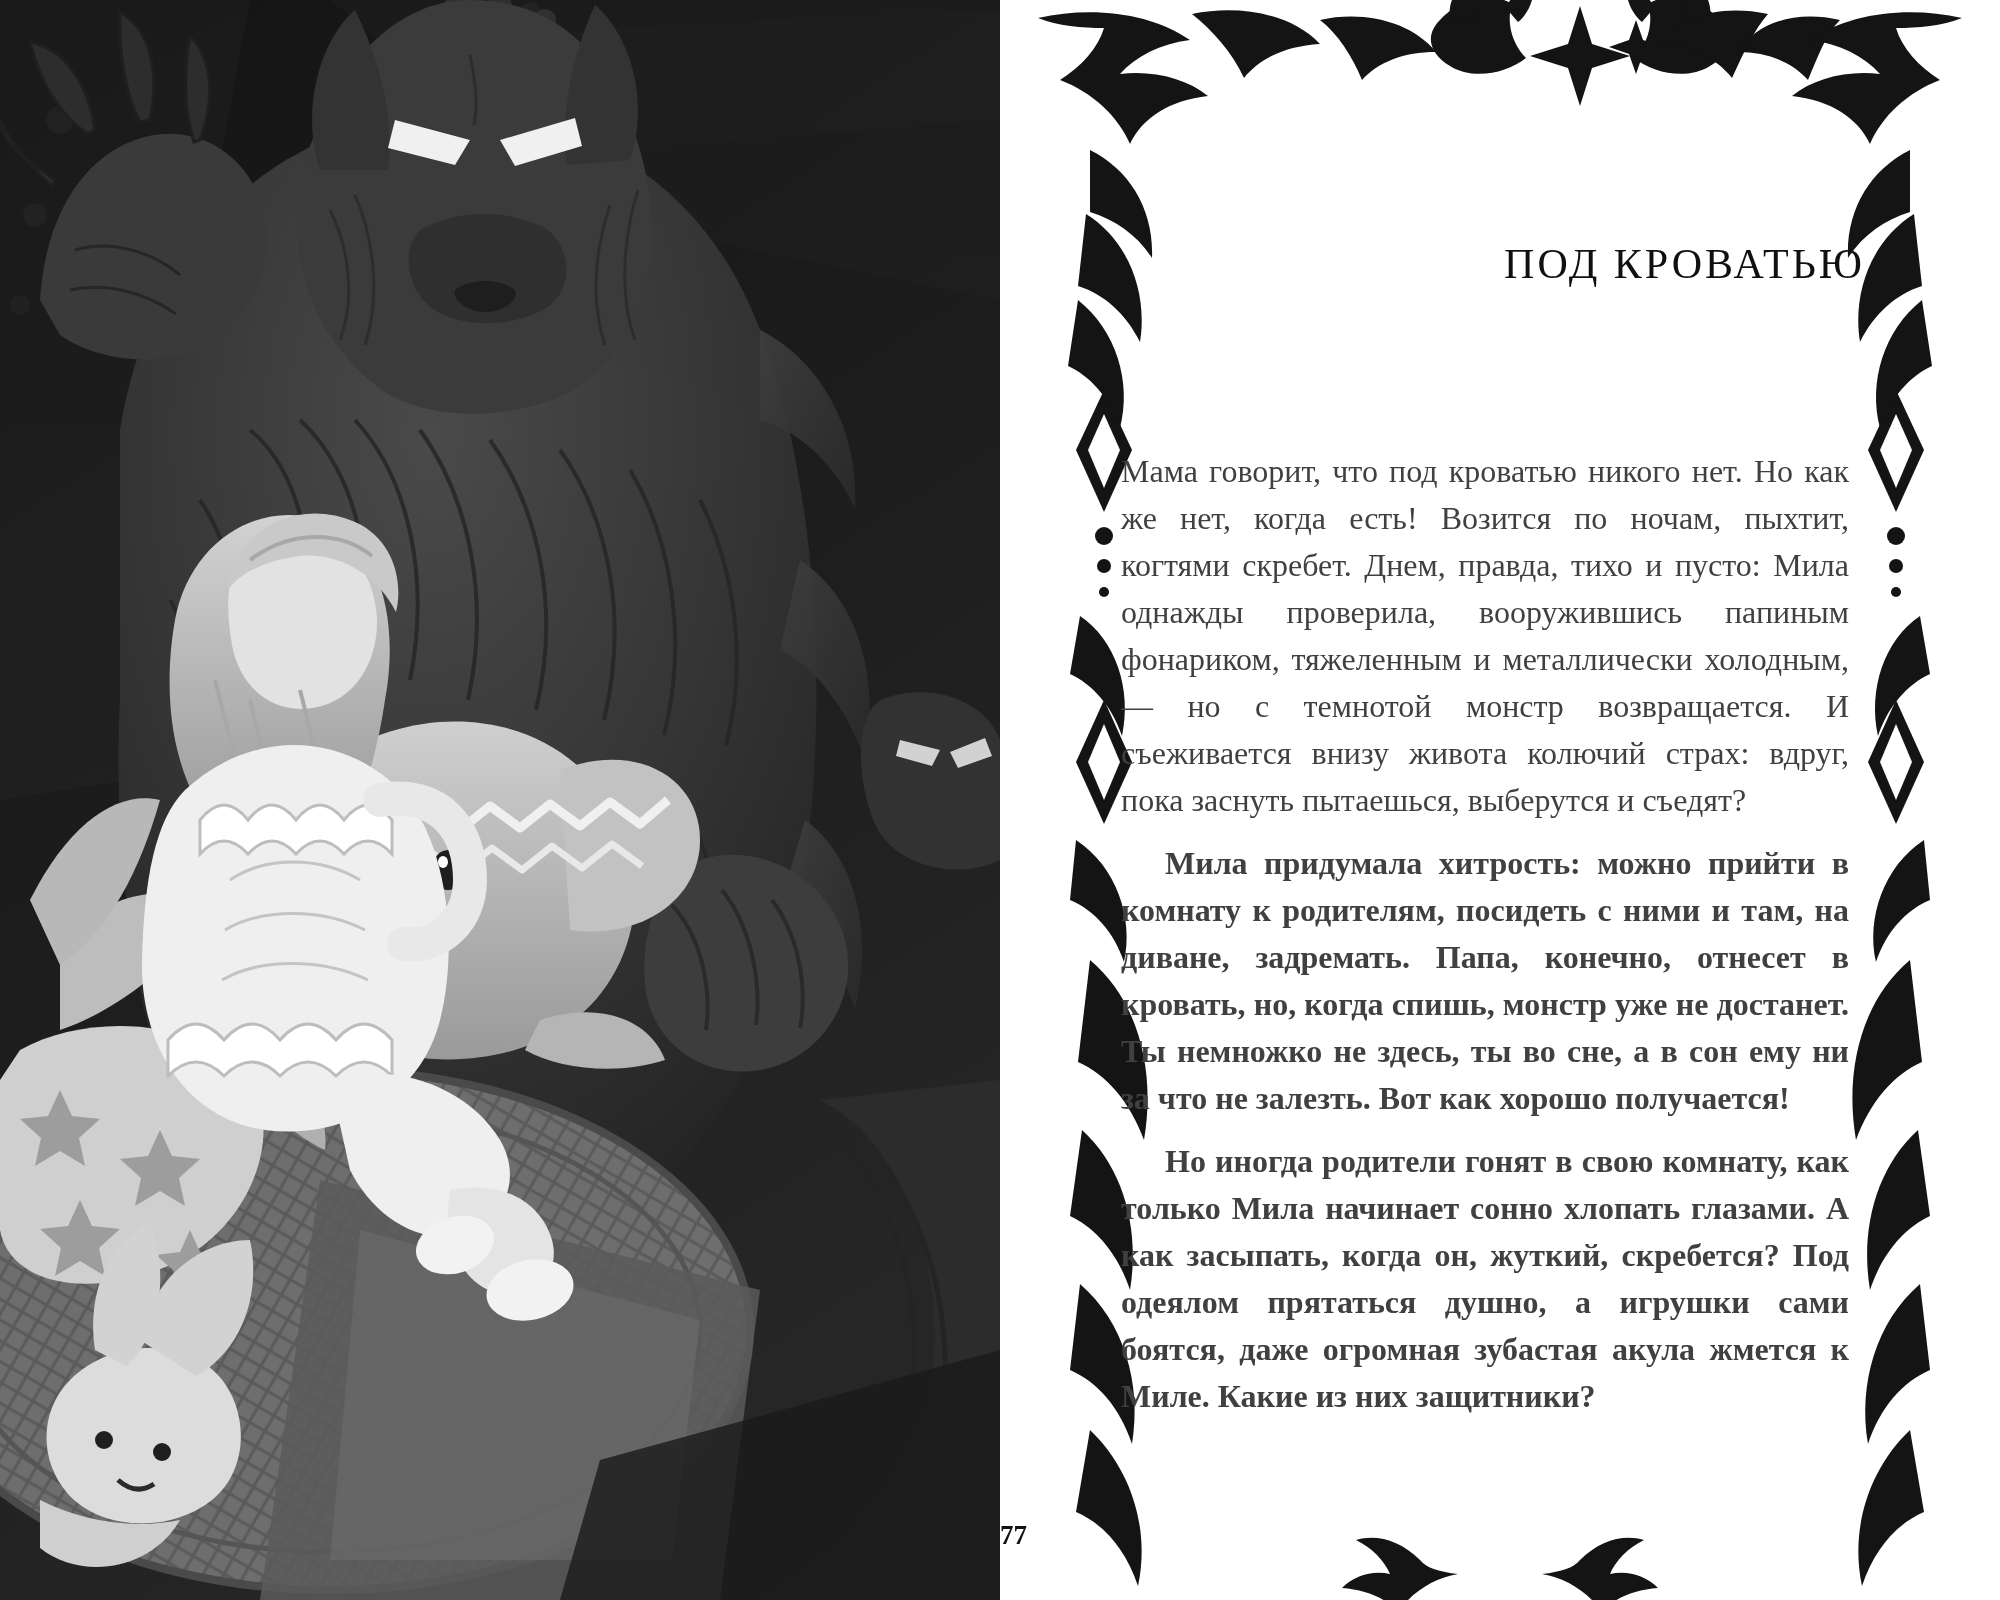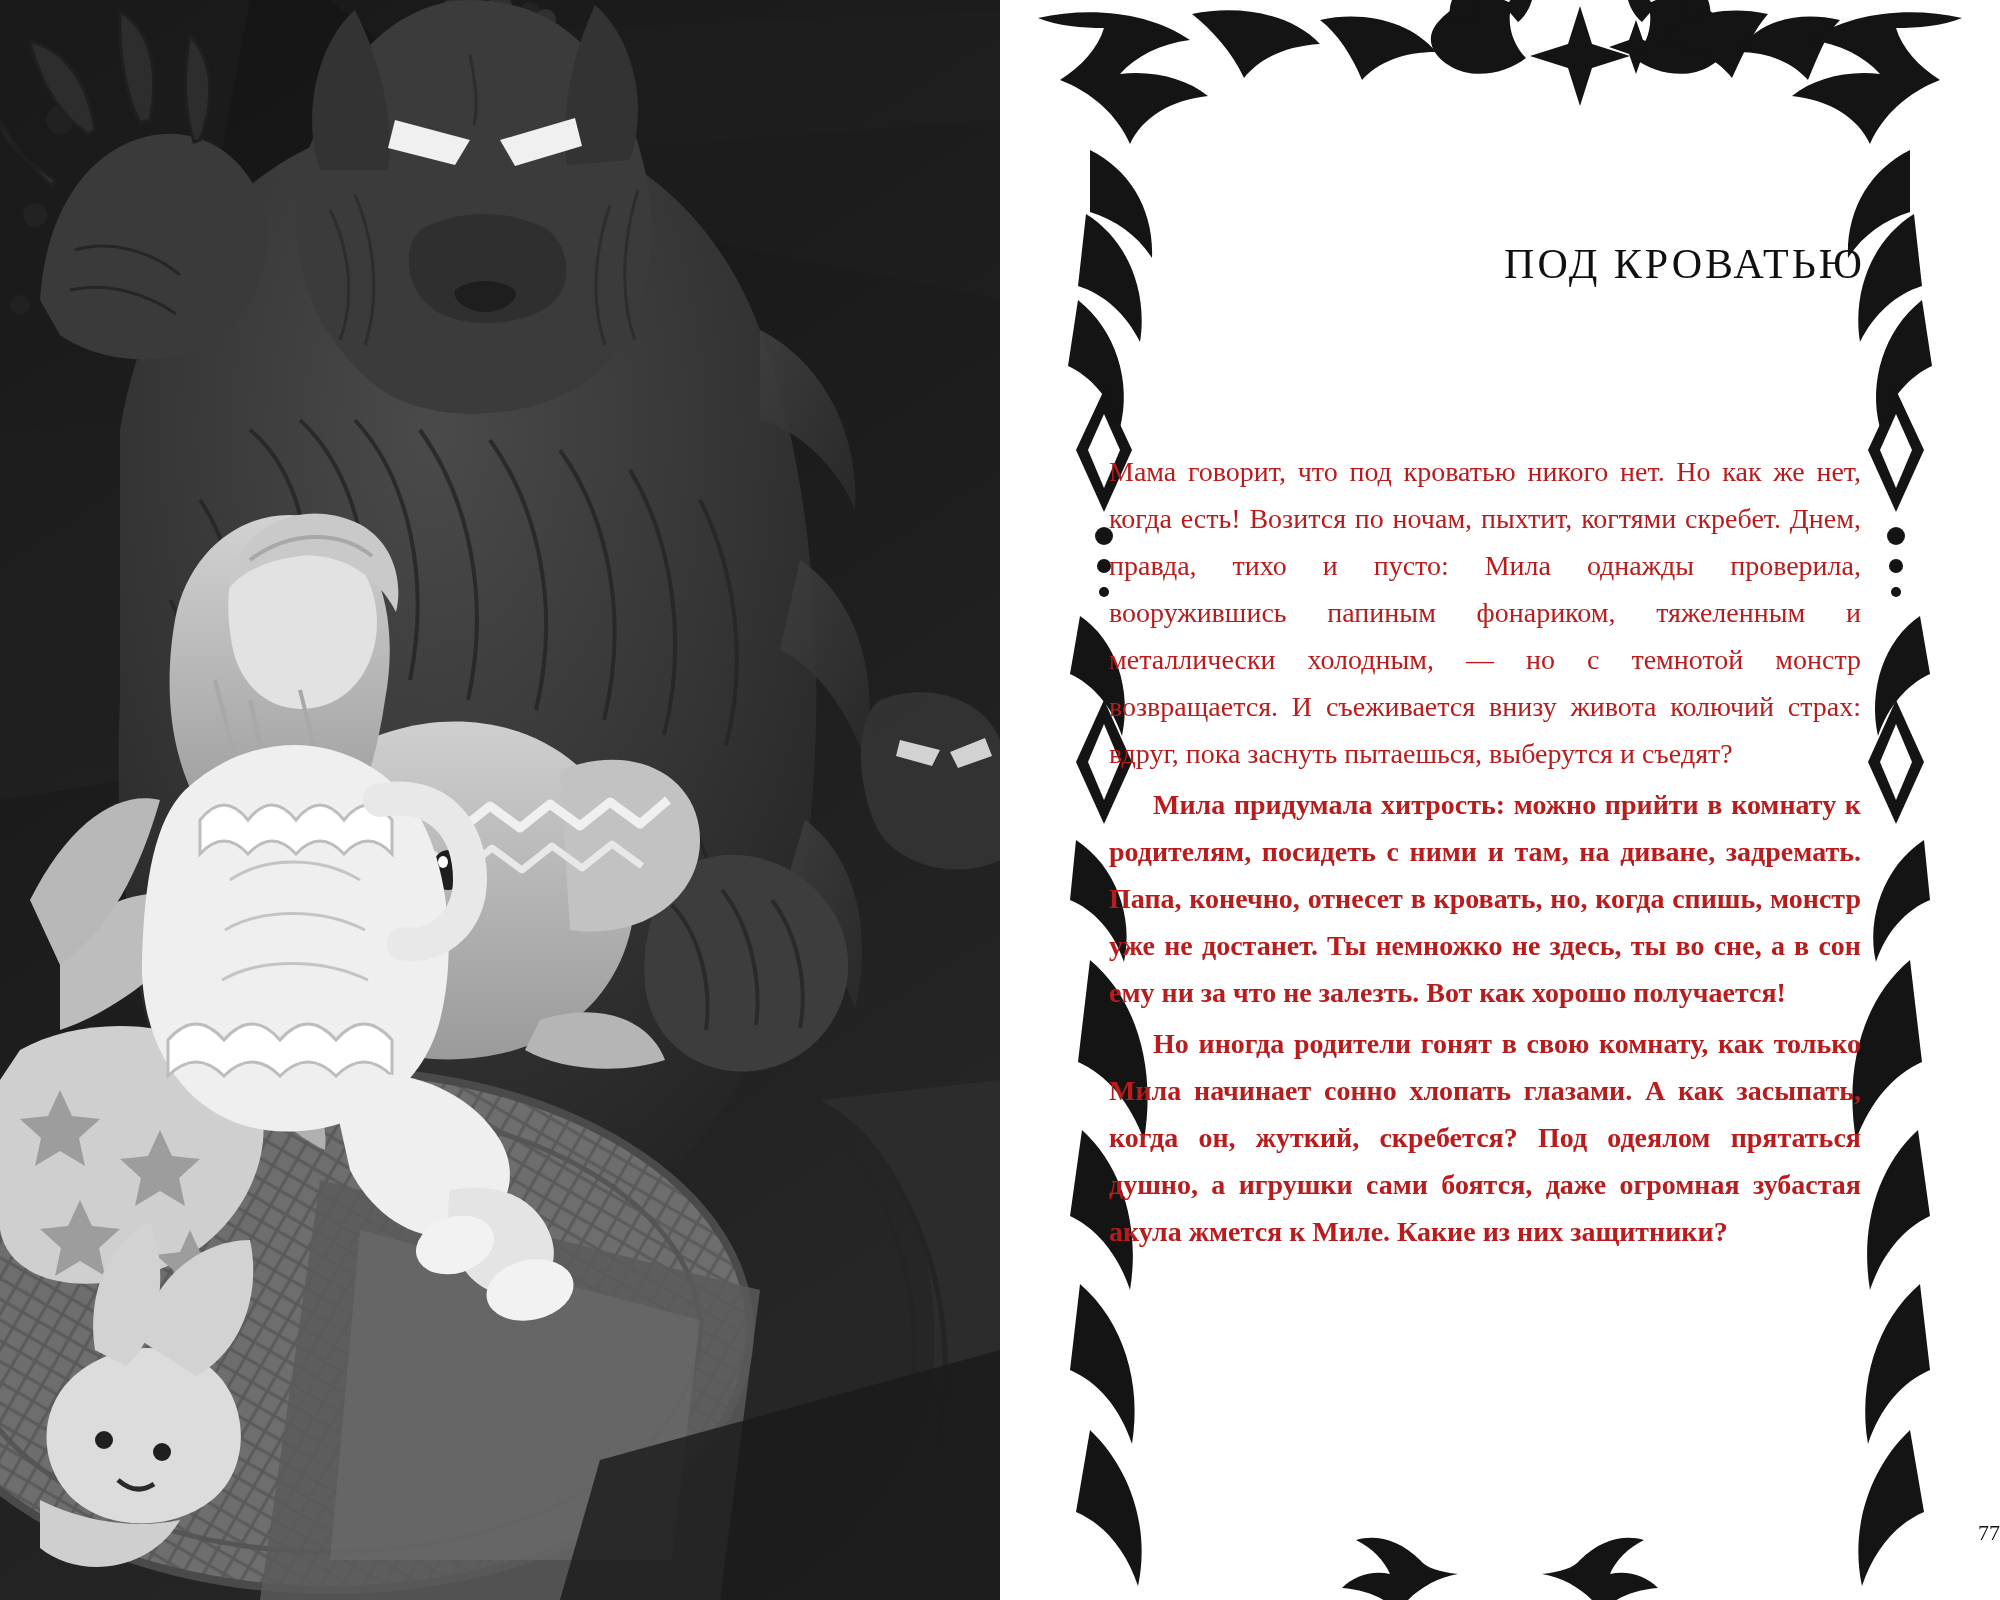--- a/index.html
+++ b/index.html
@@ -62,10 +62,10 @@
     font-weight: normal;
   }
   .body-text p {
-    font-size: 28px;
+    font-size: 32px;
     line-height: 47px;
-    color: #b91c1c;
-    margin: 4px;
+    color: #404040;
+    margin: 16px;
     text-align: justify;
     text-indent: 0;
     hyphens: manual;

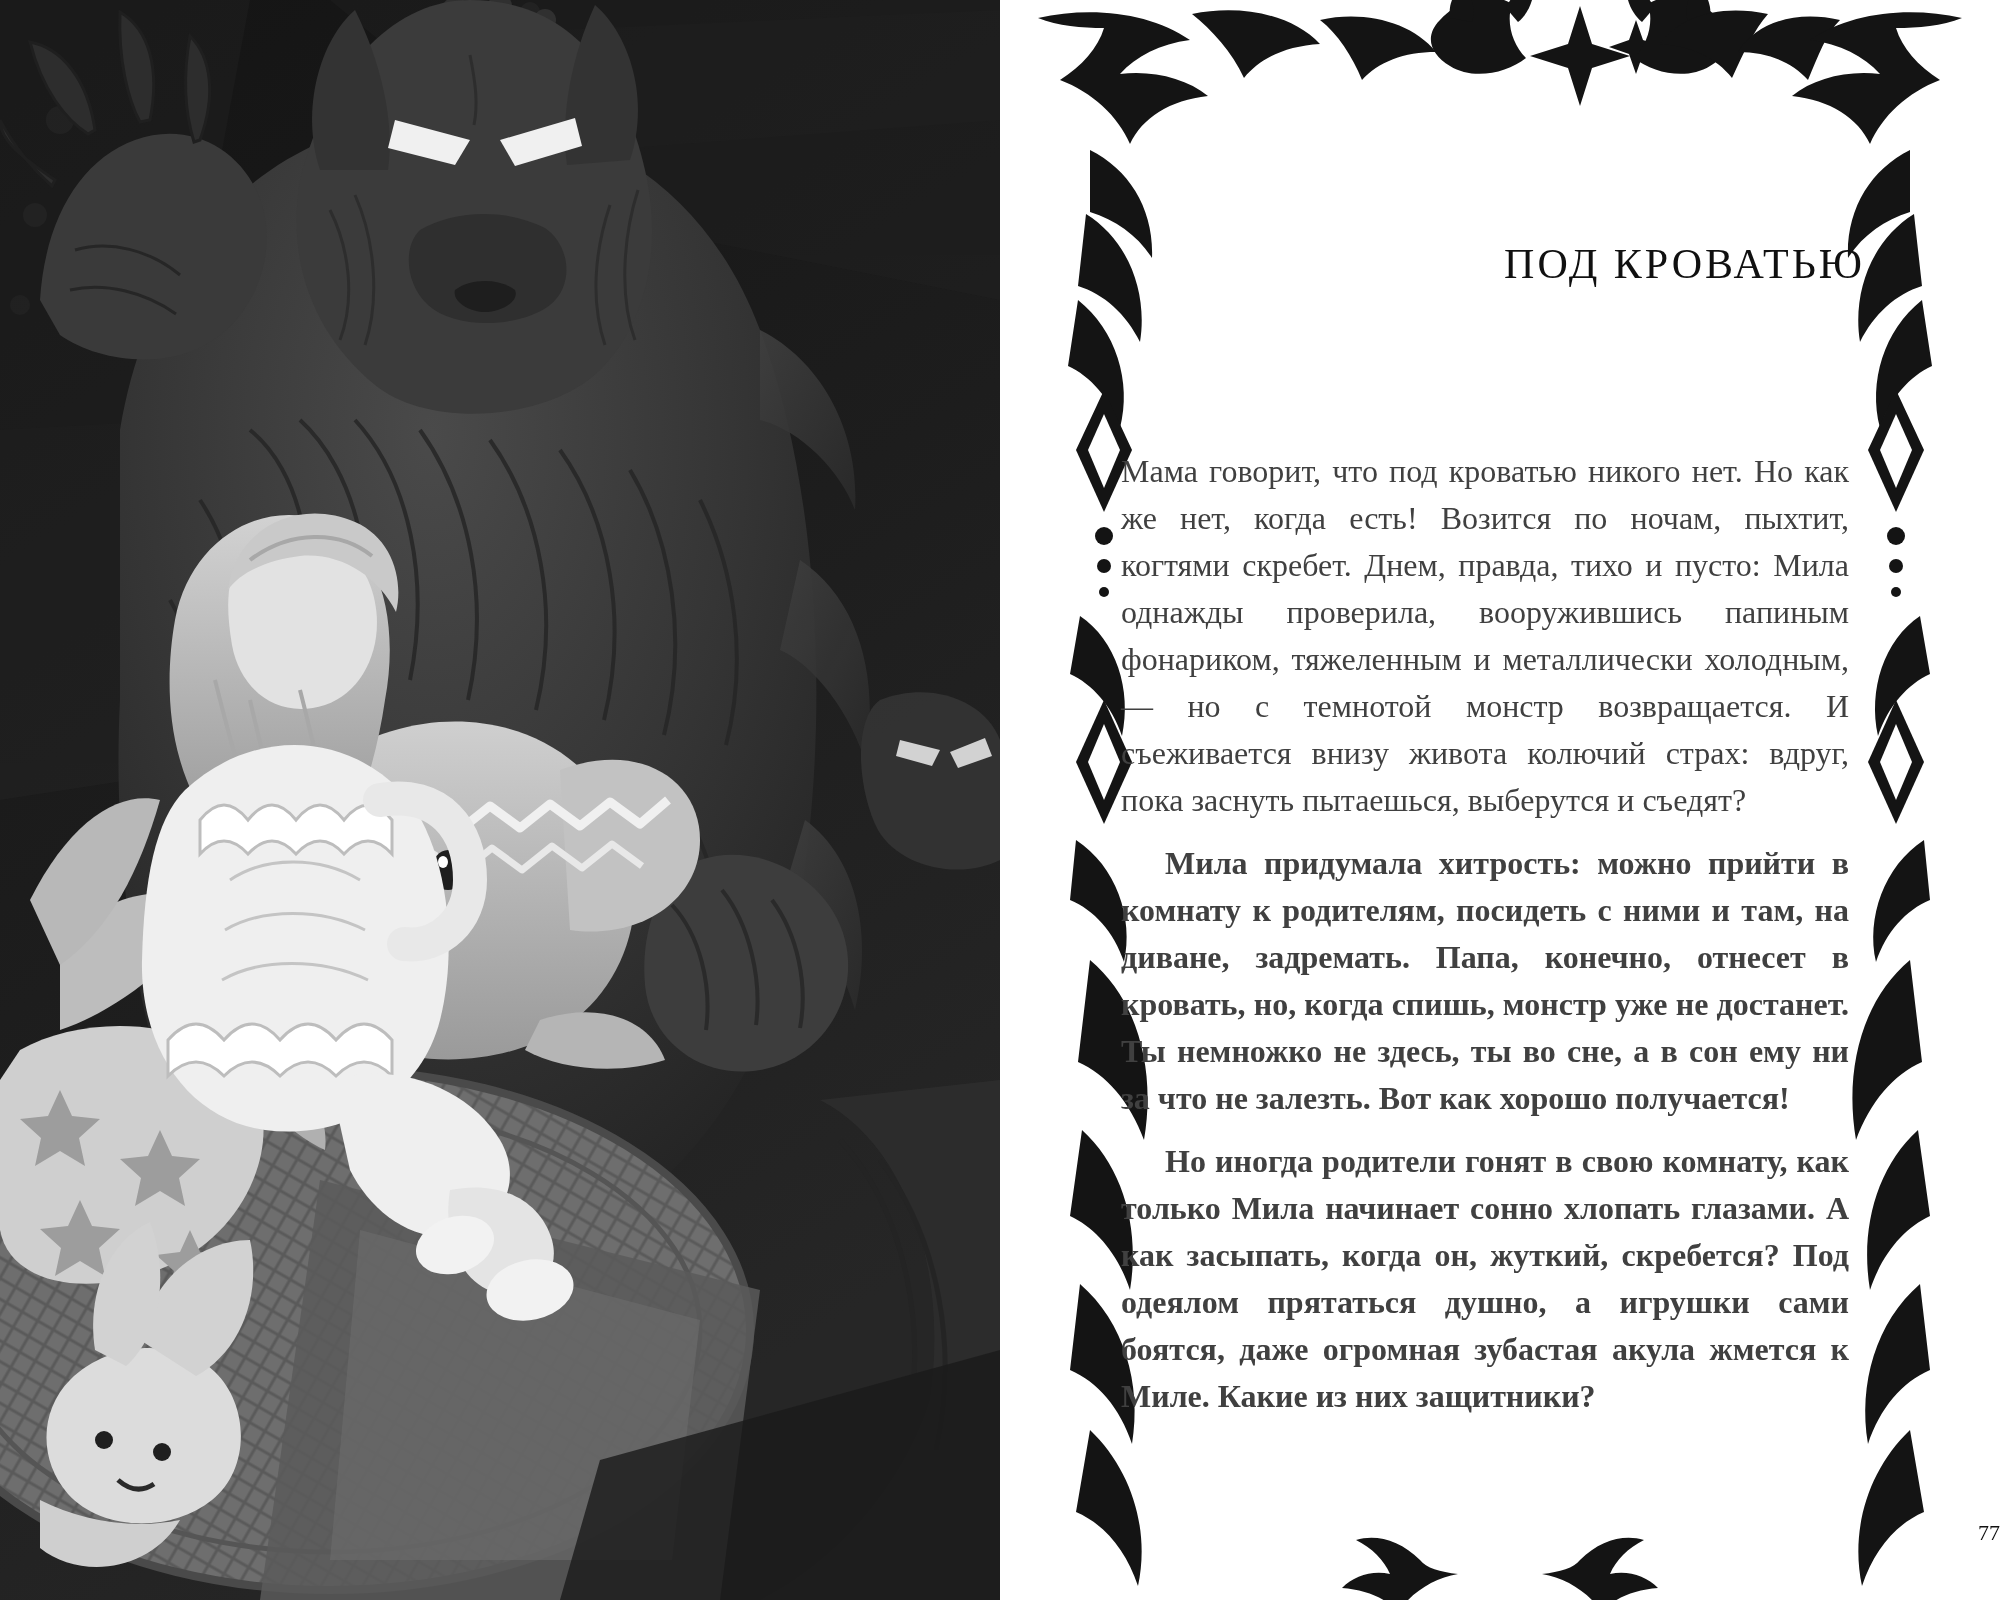--- a/index.html
+++ b/index.html
@@ -79,9 +79,10 @@
     left: 0;
     right: 0;
     top: 1520px;
-    text-align: right;
-    font-size: 22px;
+    text-align: left;
+    font-size: 27px;
     color: #111;
+    font-weight: bold;
   }
 </style>
 </head>

